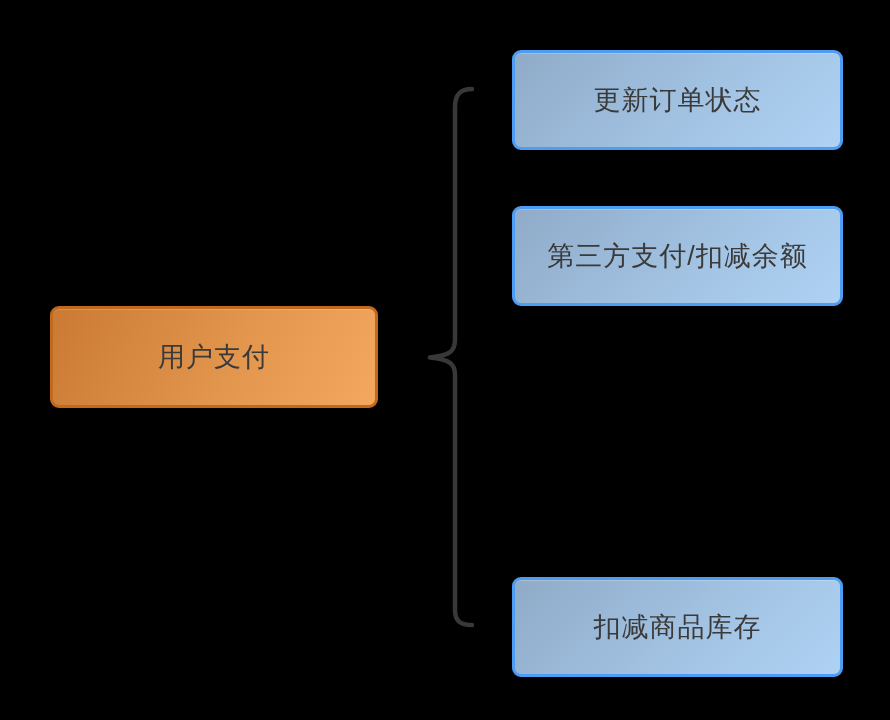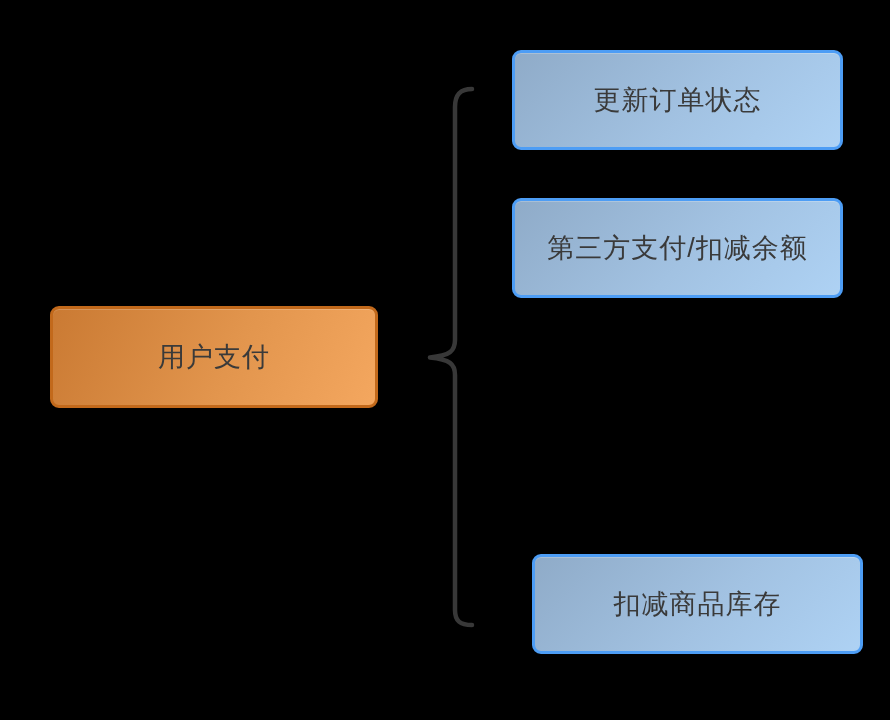--- a/index.html
+++ b/index.html
@@ -40,7 +40,7 @@
     box-shadow: inset 0 1px 0 rgba(255,255,255,0.22);
   }
   .child-0 { top: 50px;  }
-  .child-1 { top: 198px; }
+  .child-1 { top: 206px; }
   .child-2 { top: 393px; }
   .child-3 { top: 554px; margin-left: 20px; }
   .brace-svg {

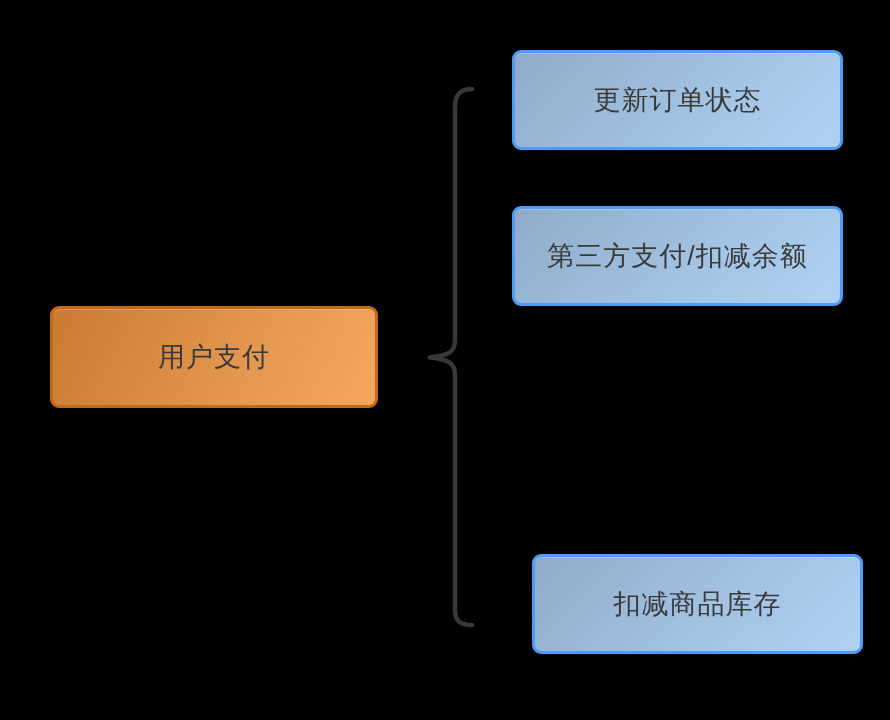--- a/index.html
+++ b/index.html
@@ -42,7 +42,7 @@
   .child-0 { top: 50px;  }
   .child-1 { top: 206px; }
   .child-2 { top: 393px; }
-  .child-3 { top: 554px; margin-left: 20px; }
+  .child-3 { top: 577px; }
   .brace-svg {
     position: absolute;
     left: 0; top: 0;

